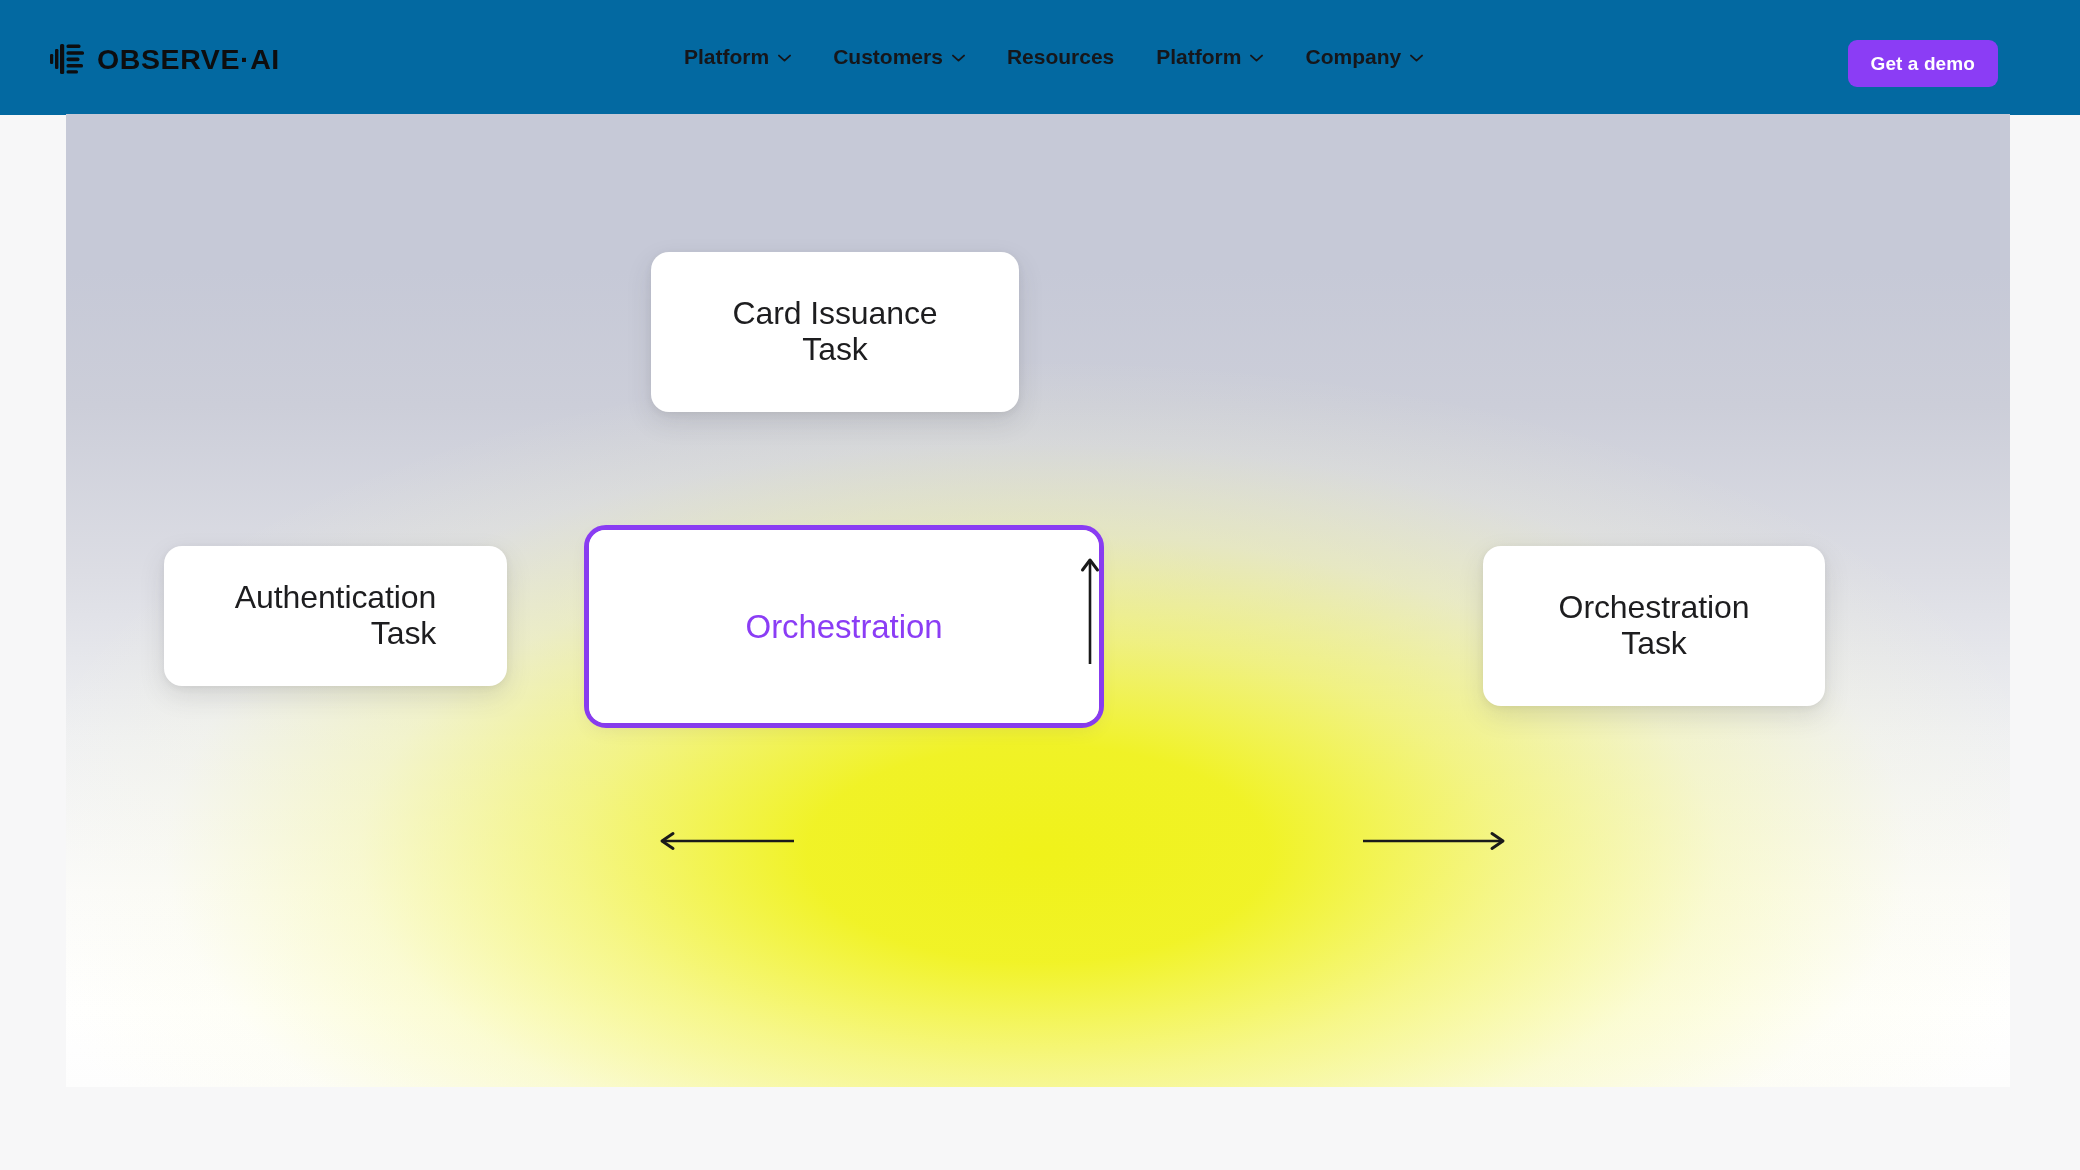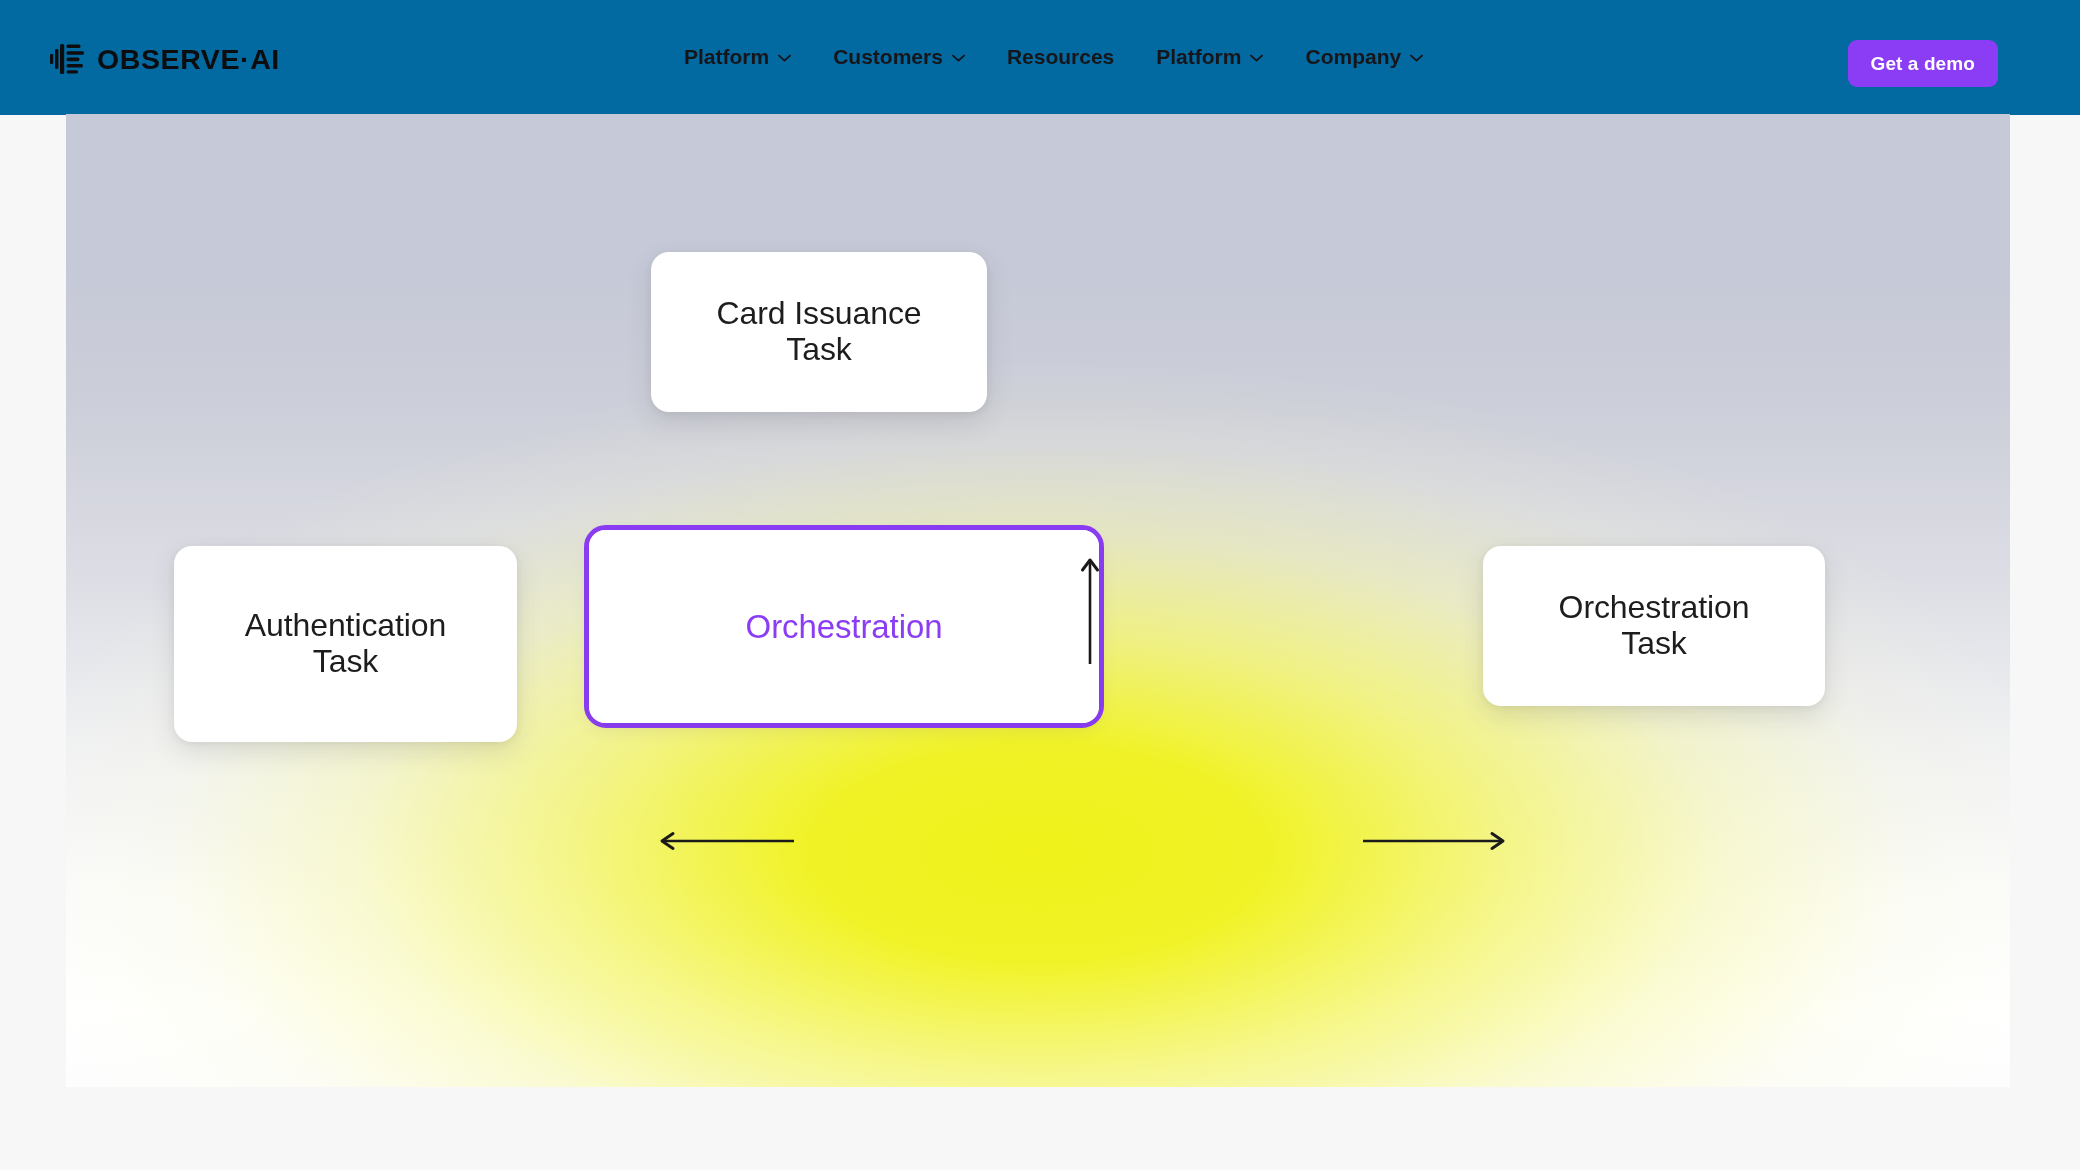--- a/index.html
+++ b/index.html
@@ -160,7 +160,7 @@
     letter-spacing: -0.1px;
   }
 
-  #card-top    { left: 585px; top: 138px;  width: 336px; height: 160px; }
+  #card-top    { left: 585px; top: 138px;  width: 368px; height: 160px; }
   #card-left   { left: 108px; top: 432px;  width: 343px; height: 196px; }
   #card-right  { left: 1417px;top: 432px;  width: 342px; height: 160px; }
 

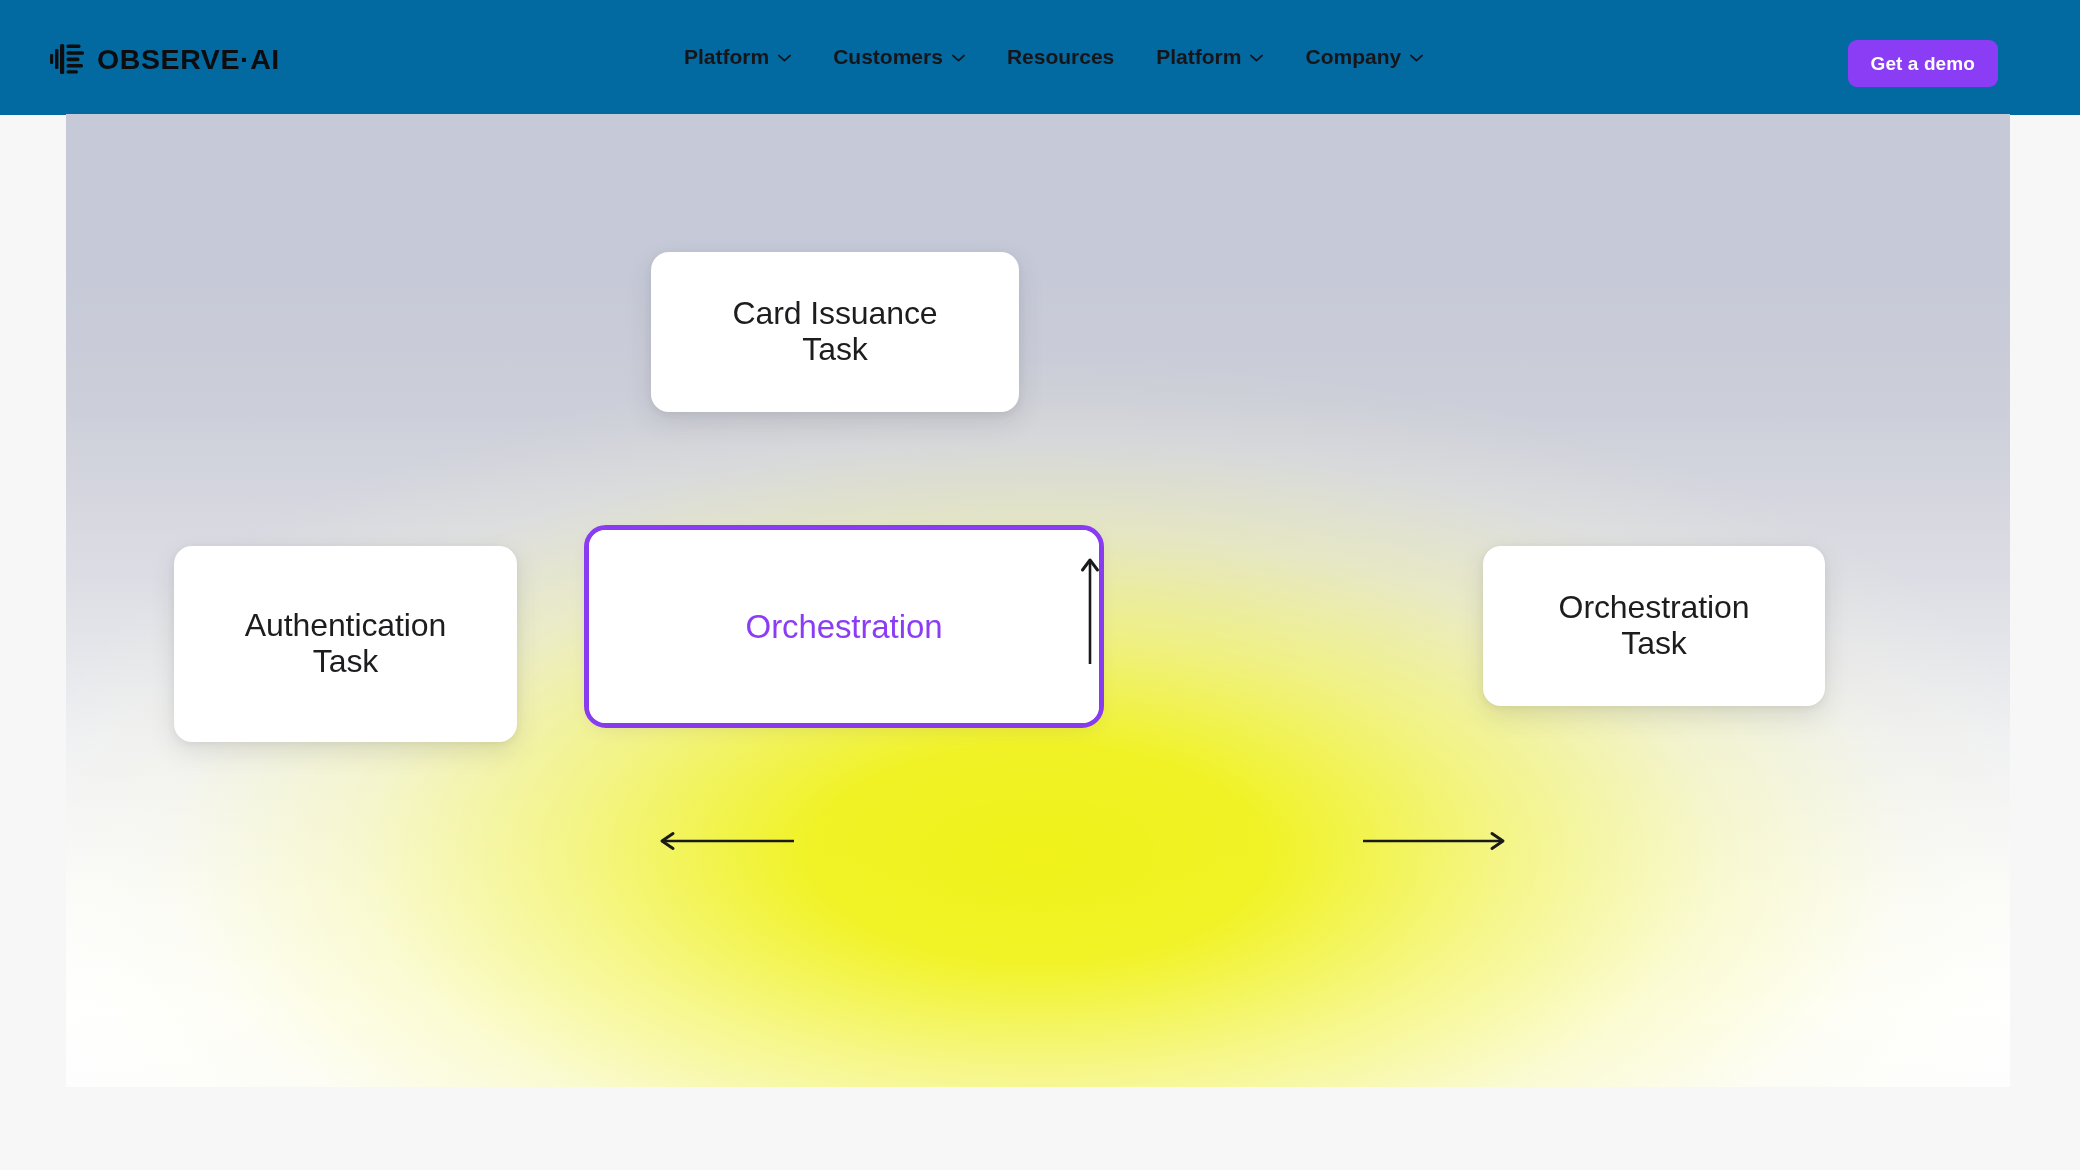--- a/index.html
+++ b/index.html
@@ -161,7 +161,7 @@
   }
 
   #card-top    { left: 585px; top: 138px;  width: 368px; height: 160px; }
-  #card-left   { left: 108px; top: 432px;  width: 343px; height: 196px; }
+  #card-left   { left: 98px; top: 432px;  width: 343px; height: 140px; text-align: right; }
   #card-right  { left: 1417px;top: 432px;  width: 342px; height: 160px; }
 
   

